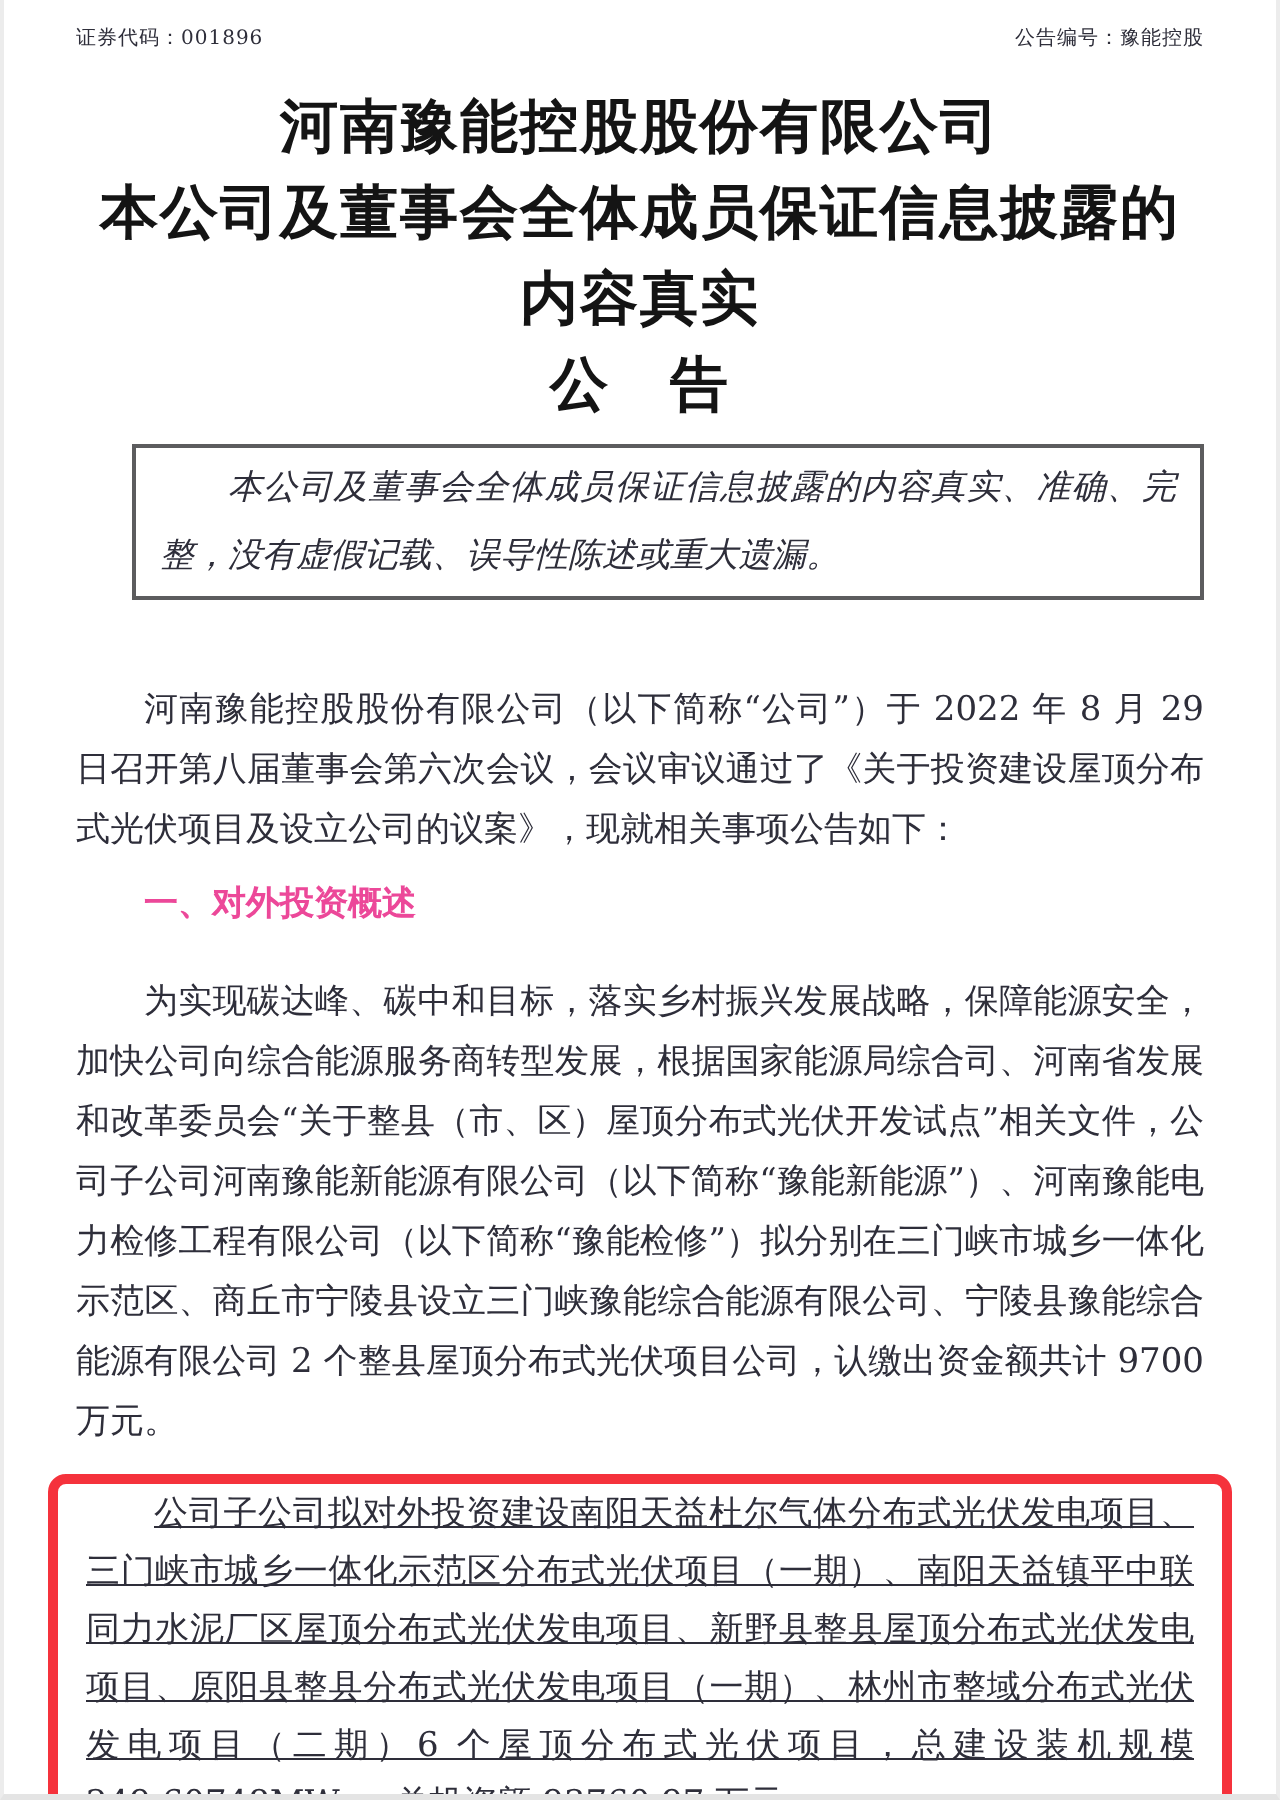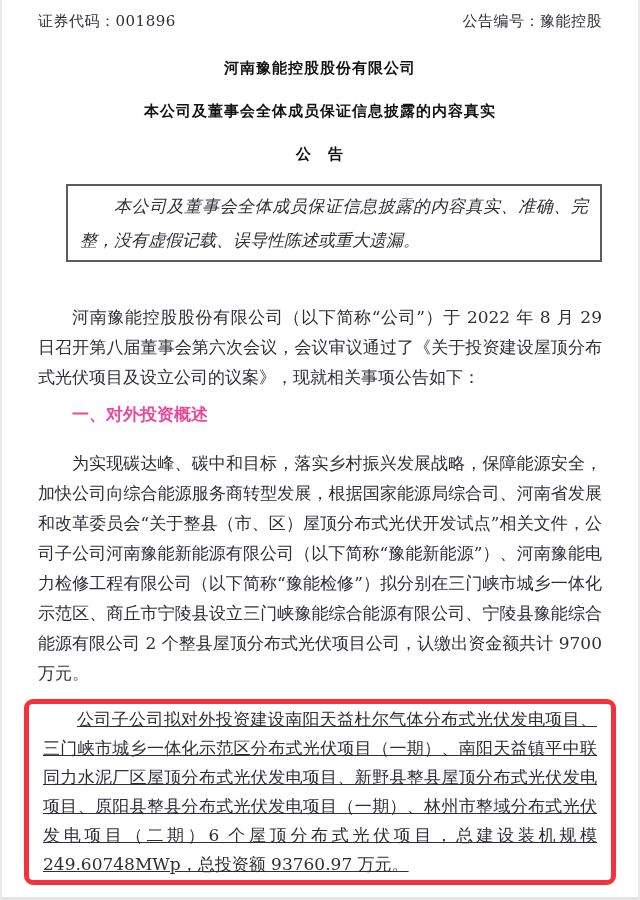--- a/index.html
+++ b/index.html
@@ -25,7 +25,7 @@
   .header-row {
     display: flex;
     justify-content: space-between;
-    font-size: 15px;
+    font-size: 10px;
     color: #2e2e3a;
     letter-spacing: 0.5px;
   }

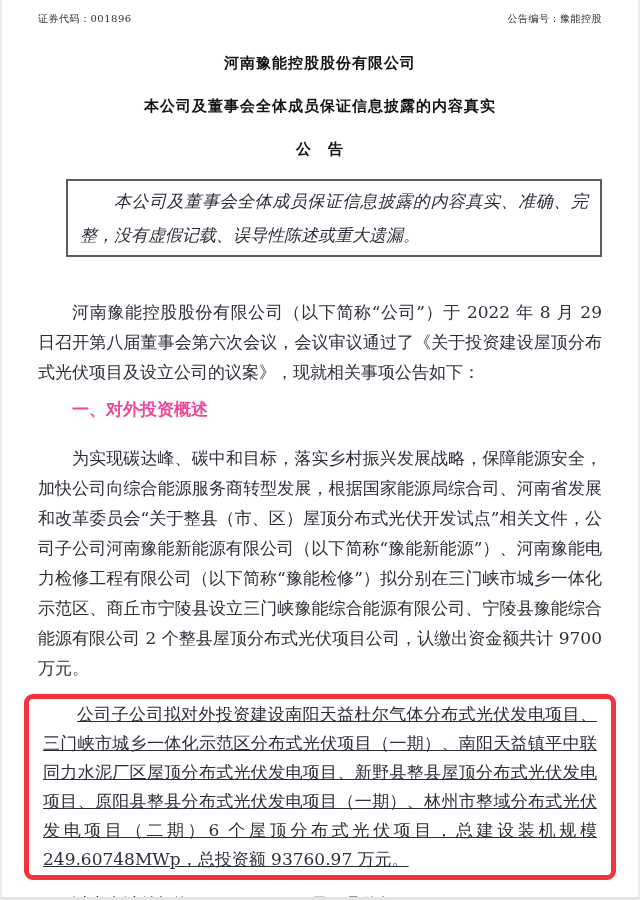--- a/index.html
+++ b/index.html
@@ -33,7 +33,7 @@
   .title {
     font-family: "DejaVu Sans", "Liberation Sans", sans-serif;
     font-weight: bold;
-    font-size: 15px;
+    font-size: 29px;
     color: #141414;
     text-align: center;
     line-height: 43px;

